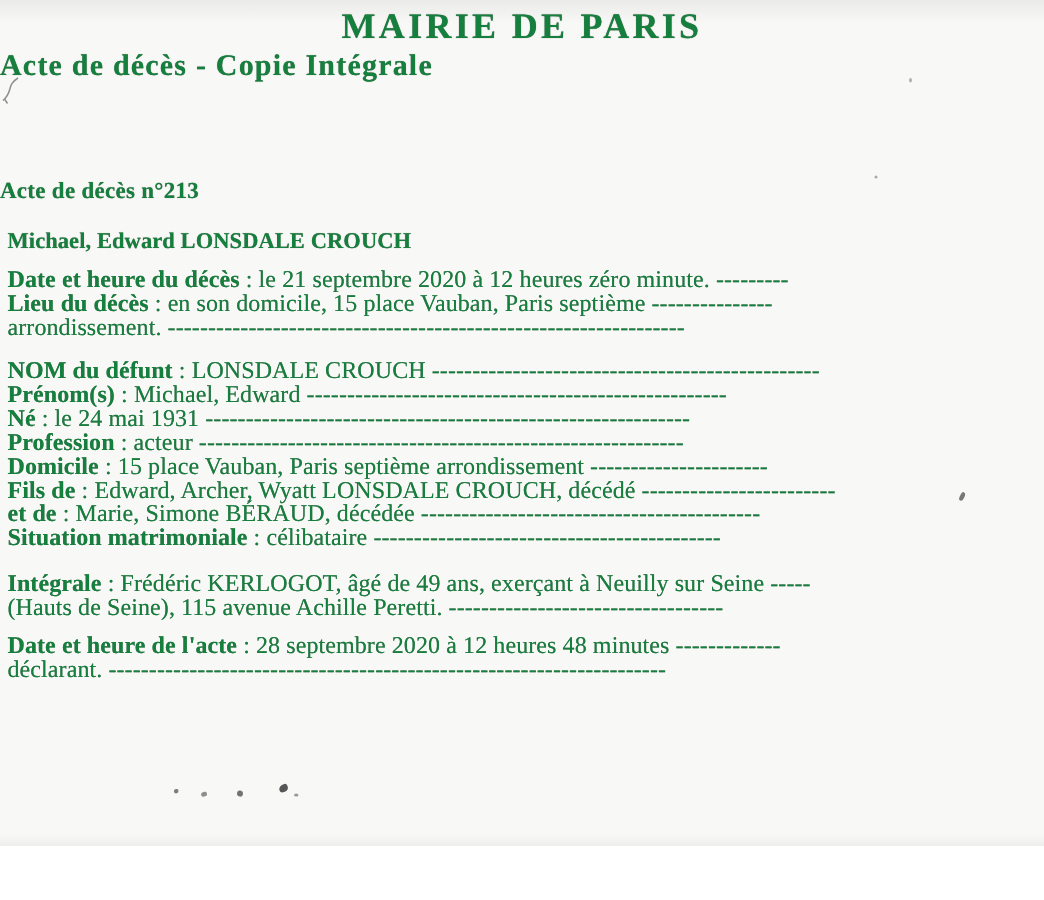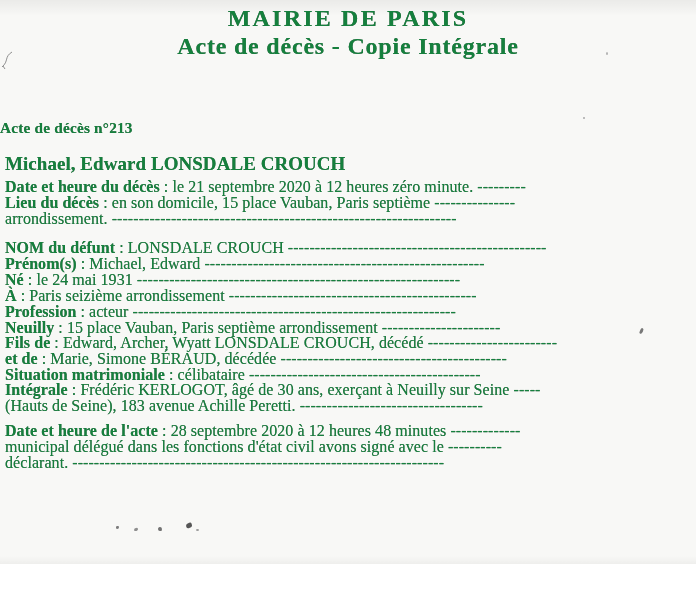--- a/index.html
+++ b/index.html
@@ -32,8 +32,8 @@
   }
   .doc-subtitle {
     position:absolute; top:33px; left:0; width:100%;
-    text-align:center;
-    font-size:24px; font-weight:bold; letter-spacing:0.8px;
+    text-align:left;
+    font-size:20px; font-weight:bold; letter-spacing:0.8px;
     white-space:pre;
     text-shadow:0 0 0.5px rgba(0,0,0,0.55);
   }

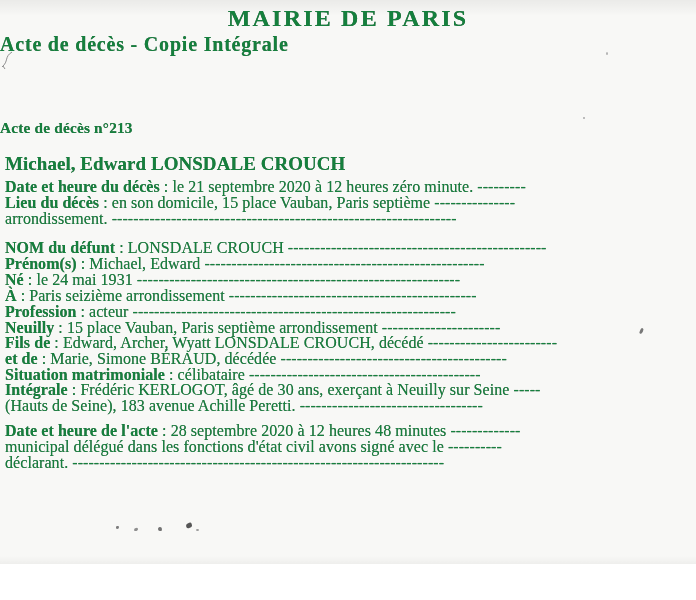--- a/index.html
+++ b/index.html
@@ -45,7 +45,7 @@
   }
   .deceased-name {
     position:absolute; top:153px; left:5px;
-    font-size:19px; font-weight:bold; letter-spacing:0.05px;
+    font-size:15px; font-weight:bold; letter-spacing:0.05px;
     white-space:pre;
     text-shadow:0 0 0.5px rgba(0,0,0,0.55);
   }

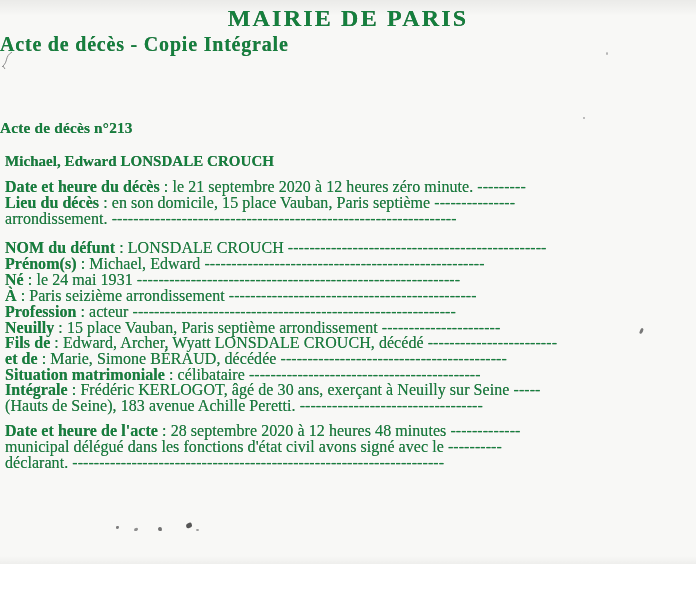--- a/index.html
+++ b/index.html
@@ -116,7 +116,6 @@
     <div class="tline"><span class="lbl">NOM du défunt</span><span> : LONSDALE CROUCH ------------------------------------------------</span></div>
     <div class="tline"><span class="lbl">Prénom(s)</span><span> : Michael, Edward ----------------------------------------------------</span></div>
     <div class="tline"><span class="lbl">Né</span><span> : le 24 mai 1931 ------------------------------------------------------------</span></div>
-    <div class="tline"><span class="lbl">À</span><span> : Paris seizième arrondissement ----------------------------------------------</span></div>
     <div class="tline"><span class="lbl">Profession</span><span> : acteur ------------------------------------------------------------</span></div>
     <div class="tline"><span class="lbl">Neuilly</span><span> : 15 place Vauban, Paris septième arrondissement ----------------------</span></div>
     <div class="tline"><span class="lbl">Fils de</span><span> : Edward, Archer, Wyatt LONSDALE CROUCH, décédé ------------------------</span></div>

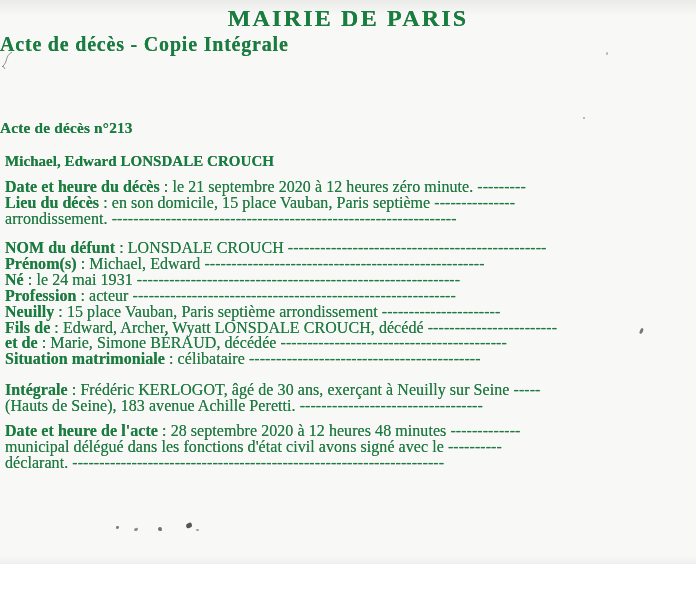--- a/index.html
+++ b/index.html
@@ -117,7 +117,7 @@
     <div class="tline"><span class="lbl">Prénom(s)</span><span> : Michael, Edward ----------------------------------------------------</span></div>
     <div class="tline"><span class="lbl">Né</span><span> : le 24 mai 1931 ------------------------------------------------------------</span></div>
     <div class="tline"><span class="lbl">Profession</span><span> : acteur ------------------------------------------------------------</span></div>
-    <div class="tline"><span class="lbl">Neuilly</span><span> : 15 place Vauban, Paris septième arrondissement ----------------------</span></div>
+    <div class="tline"><span class="lbl">Domicile</span><span> : 15 place Vauban, Paris septième arrondissement ----------------------</span></div>
     <div class="tline"><span class="lbl">Fils de</span><span> : Edward, Archer, Wyatt LONSDALE CROUCH, décédé ------------------------</span></div>
     <div class="tline"><span class="lbl">et de</span><span> : Marie, Simone BÉRAUD, décédée ------------------------------------------</span></div>
     <div class="tline"><span class="lbl">Situation matrimoniale</span><span> : célibataire -------------------------------------------</span></div>

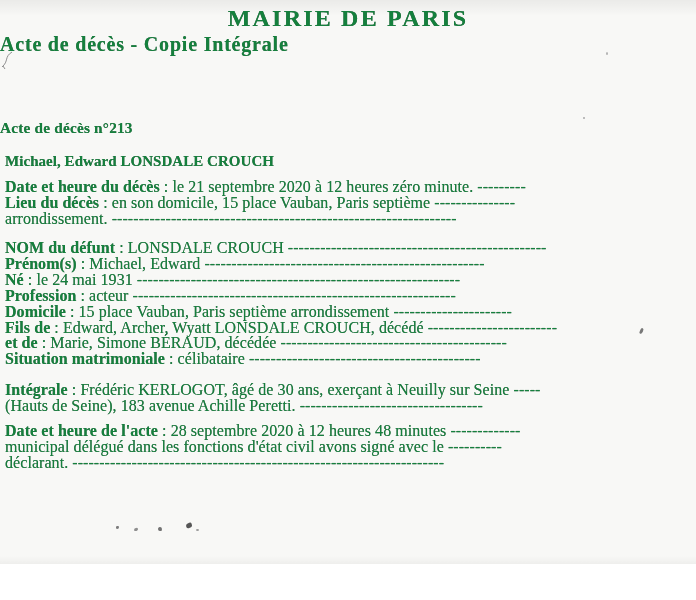--- a/index.html
+++ b/index.html
@@ -124,7 +124,7 @@
   </div>
 
   <div class="block" id="section-declarant">
-    <div class="tline"><span class="lbl">Intégrale</span><span> : Frédéric KERLOGOT, âgé de 30 ans, exerçant à Neuilly sur Seine -----</span></div>
+    <div class="tline"><span class="lbl">Intégrale</span><span> : Frédéric KERLOGOT, âgé de 49 ans, exerçant à Neuilly sur Seine -----</span></div>
     <div class="tline"><span class="lbl"></span><span>(Hauts de Seine), 183 avenue Achille Peretti. ----------------------------------</span></div>
   </div>
 

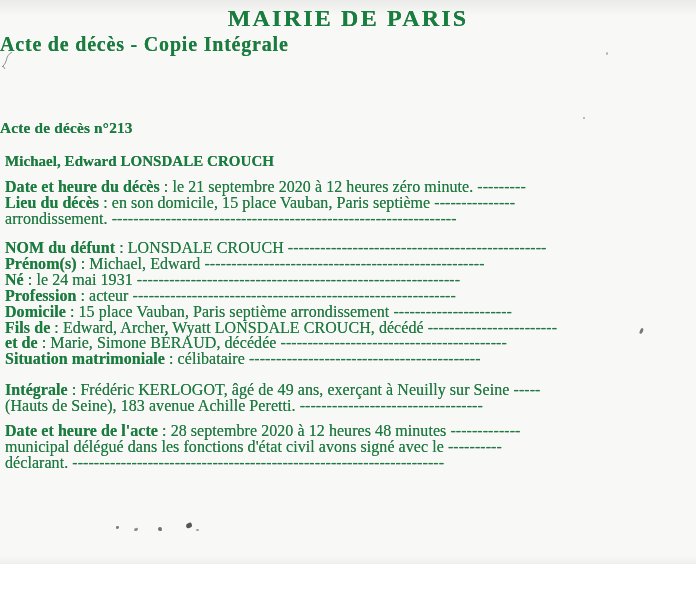--- a/index.html
+++ b/index.html
@@ -125,7 +125,7 @@
 
   <div class="block" id="section-declarant">
     <div class="tline"><span class="lbl">Intégrale</span><span> : Frédéric KERLOGOT, âgé de 49 ans, exerçant à Neuilly sur Seine -----</span></div>
-    <div class="tline"><span class="lbl"></span><span>(Hauts de Seine), 183 avenue Achille Peretti. ----------------------------------</span></div>
+    <div class="tline"><span class="lbl"></span><span>(Hauts de Seine), 115 avenue Achille Peretti. ----------------------------------</span></div>
   </div>
 
   <div class="block" id="section-acte">

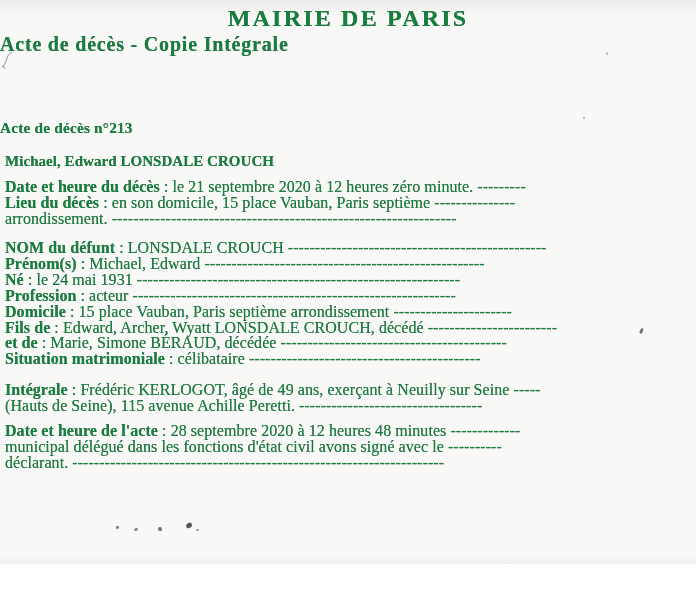--- a/index.html
+++ b/index.html
@@ -130,7 +130,6 @@
 
   <div class="block" id="section-acte">
     <div class="tline"><span class="lbl">Date et heure de l'acte</span><span> : 28 septembre 2020 à 12 heures 48 minutes -------------</span></div>
-    <div class="tline"><span class="lbl"></span><span>municipal délégué dans les fonctions d'état civil avons signé avec le ----------</span></div>
     <div class="tline"><span class="lbl"></span><span>déclarant. ---------------------------------------------------------------------</span></div>
   </div>
 

